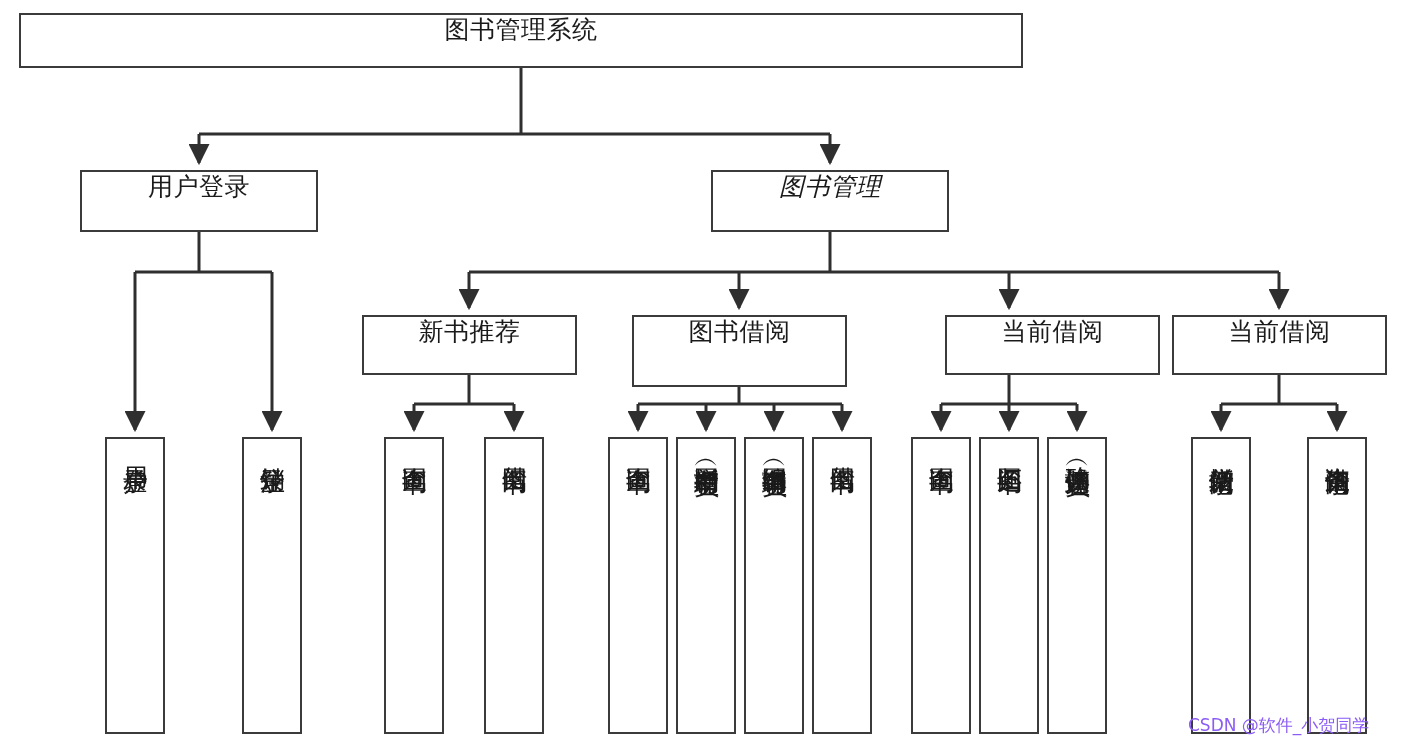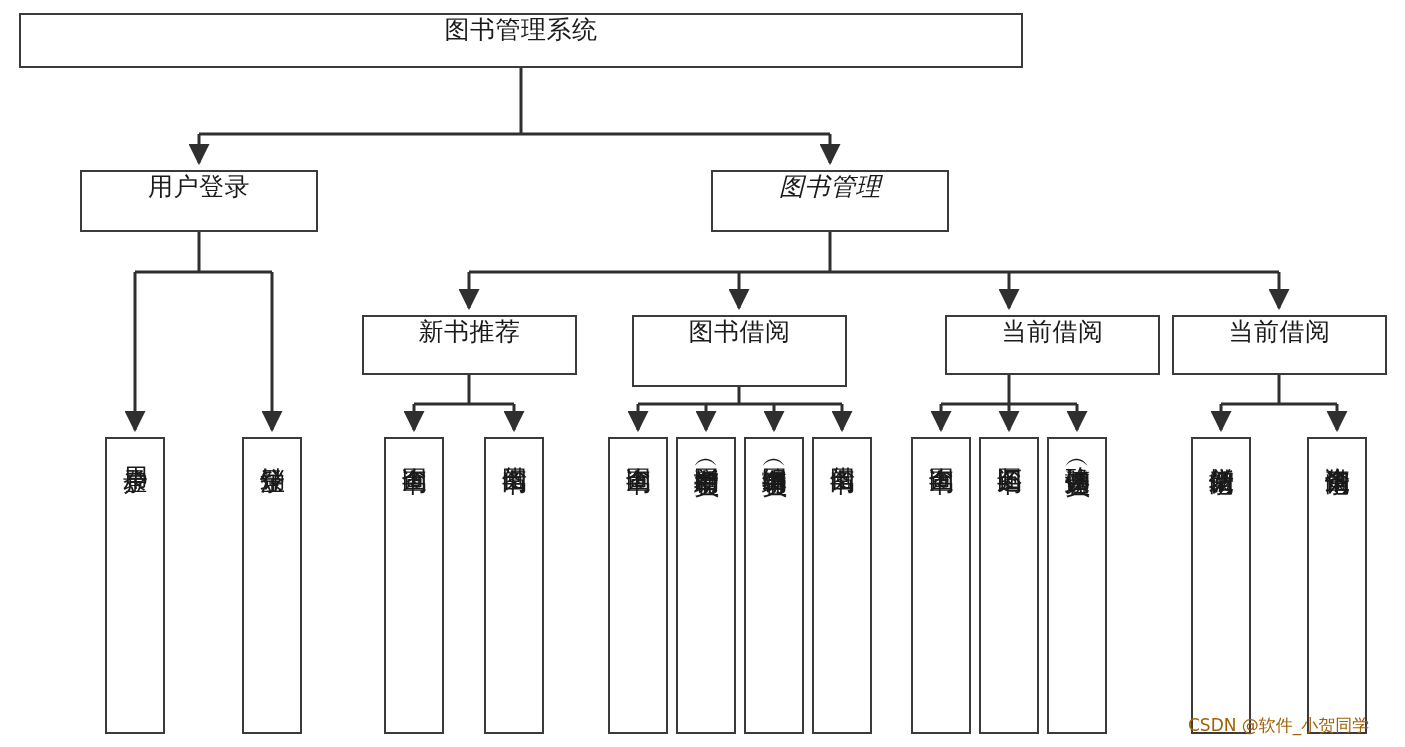--- a/index.html
+++ b/index.html
@@ -66,7 +66,7 @@
     left: 1188px;
     top: 714px;
     font-size: 17px;
-    color: #a16207;
+    color: #8b5cf6;
     white-space: nowrap;
     z-index: 5;
     font-family: "DejaVu Sans", "Liberation Sans", sans-serif;

